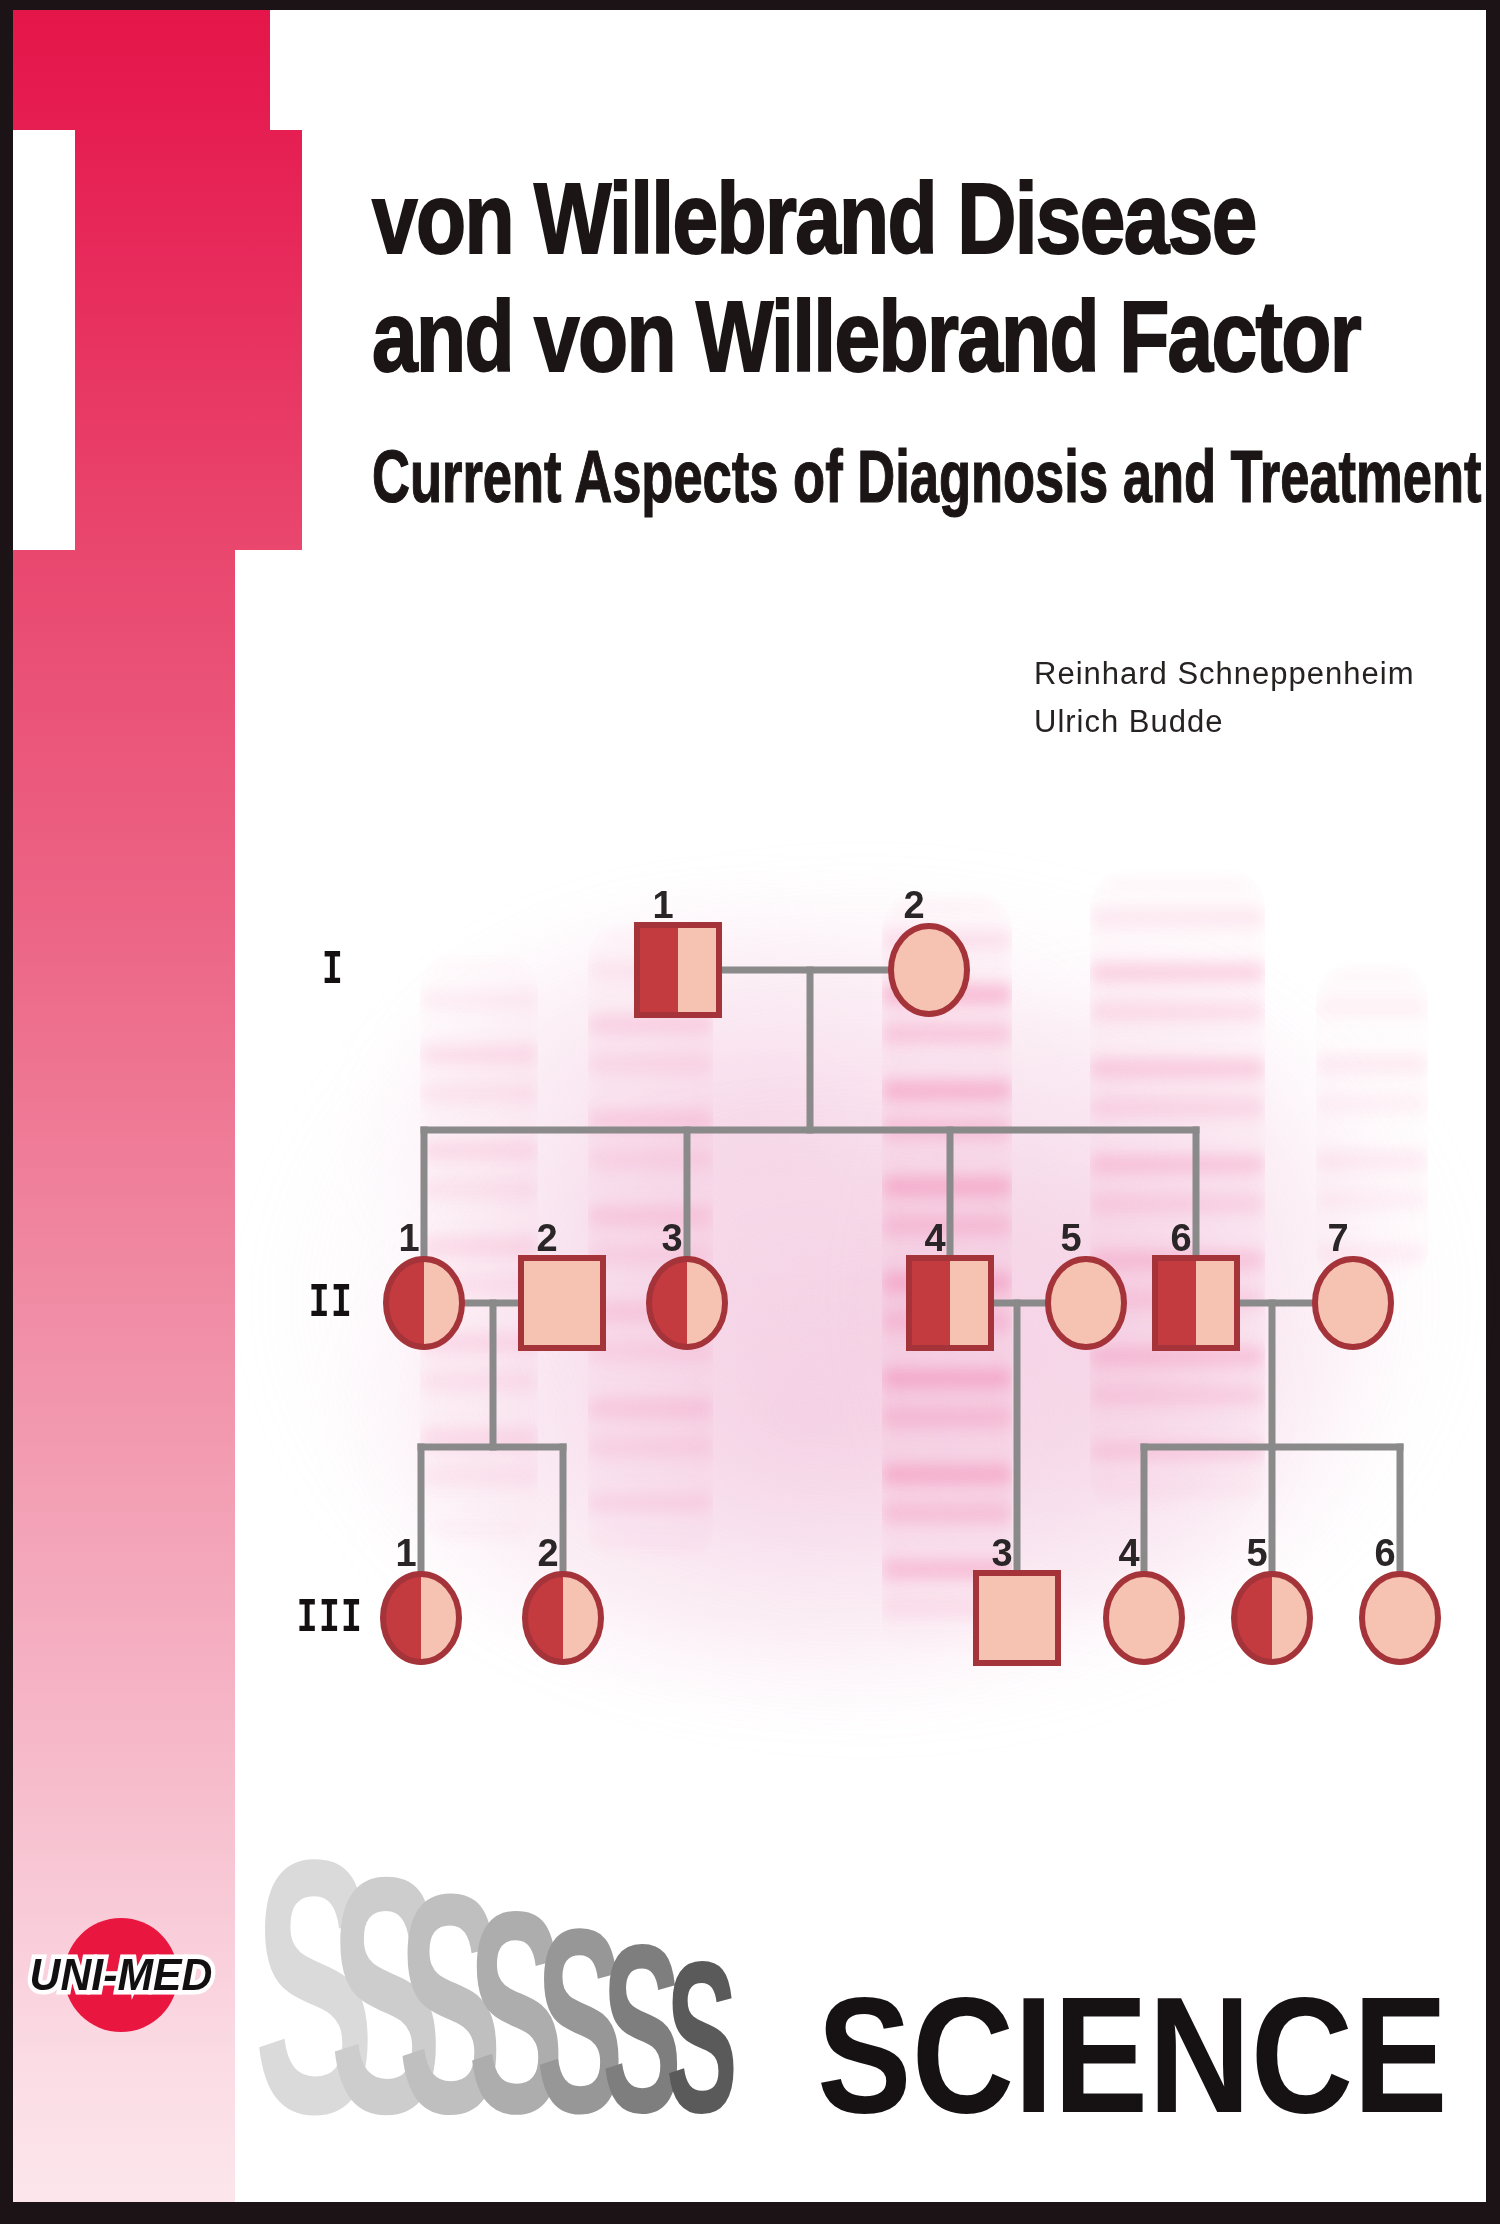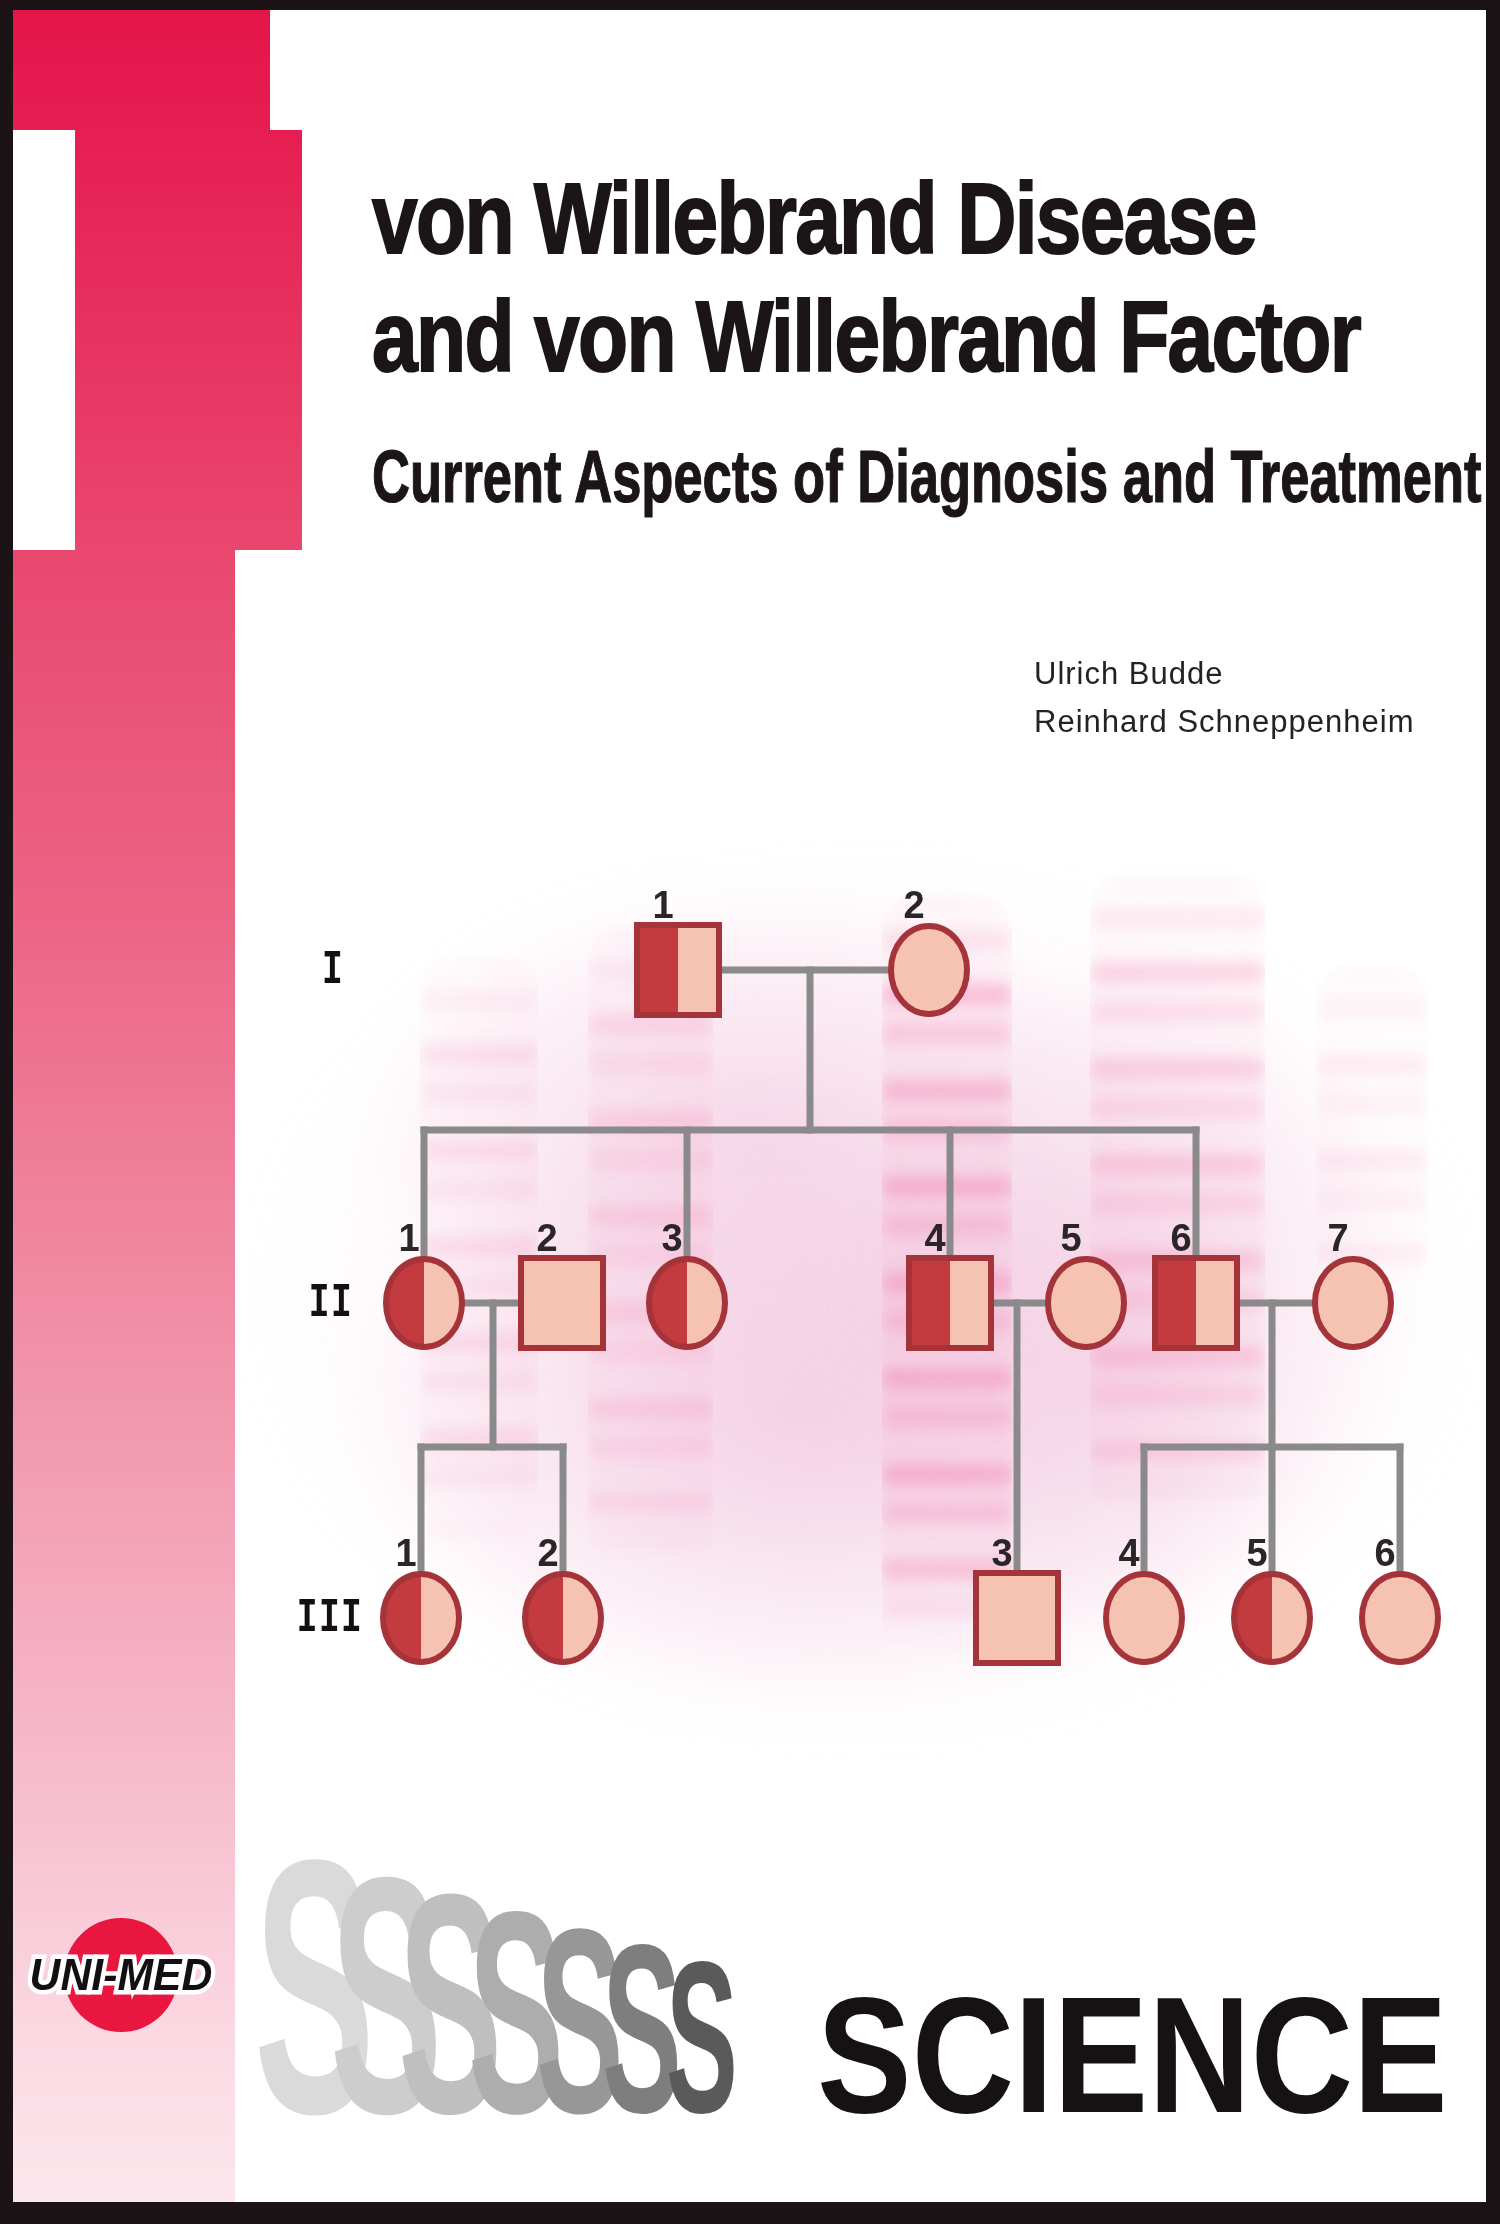--- a/index.html
+++ b/index.html
@@ -85,8 +85,8 @@
   <div class="subtitle">Current Aspects of Diagnosis and Treatment</div>
 
   <div class="authors">
+    <div>Reinhard Schneppenheim</div>
     <div>Ulrich Budde</div>
-    <div>Reinhard Schneppenheim</div>
   </div>
 
   <svg id="overlay" viewBox="0 0 1500 2224">

